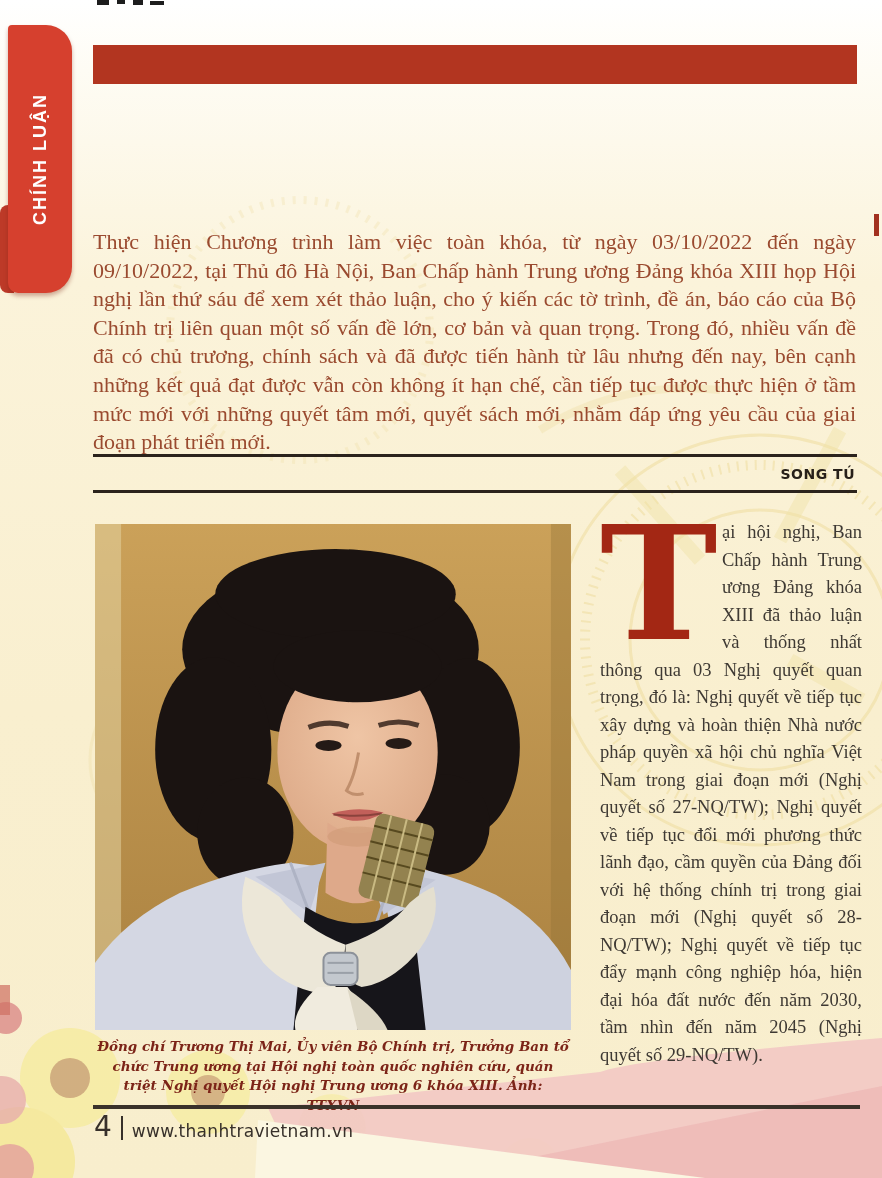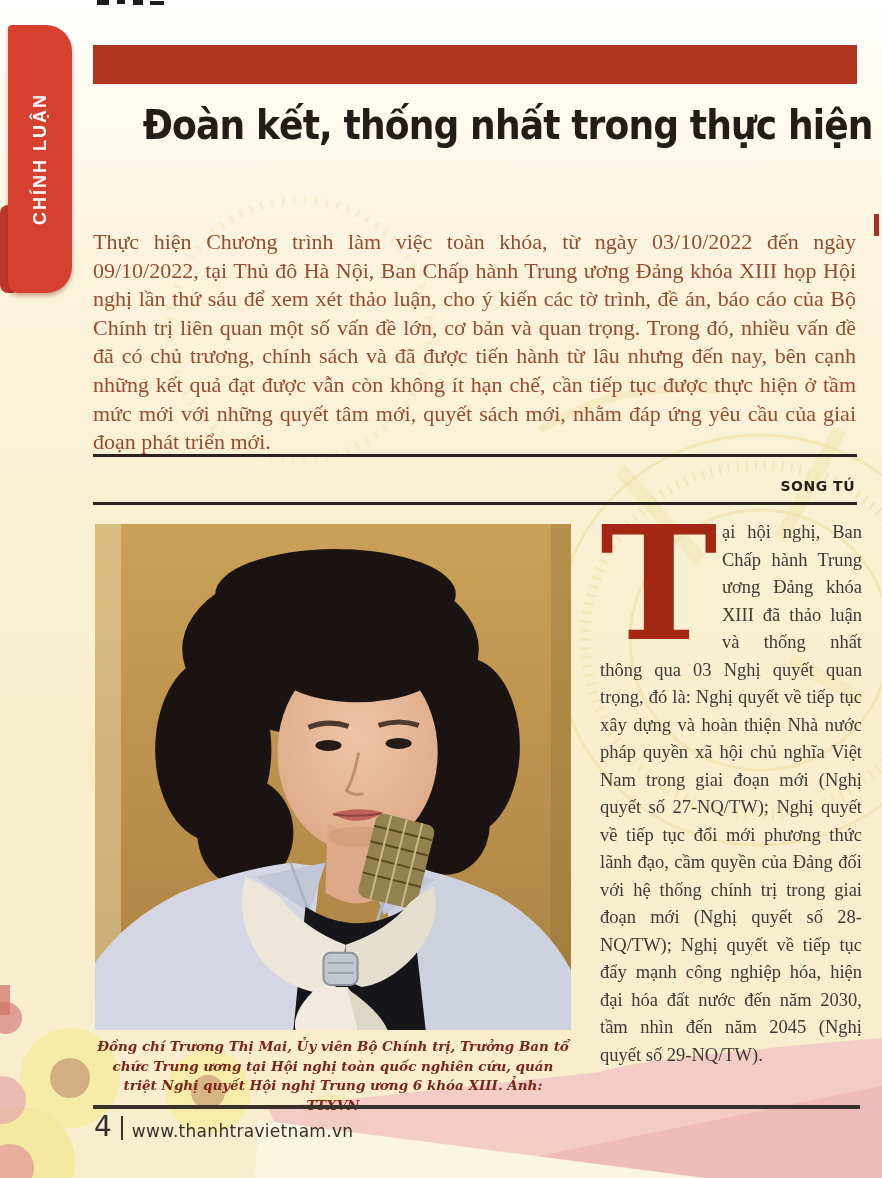--- a/index.html
+++ b/index.html
@@ -129,7 +129,6 @@
   <div class="rule-bar"></div>
 
   <h1 class="title" style="margin:0;">
-    <span class="tline"><span>Đoàn kết, thống nhất trong thực hiện</span></span>
   </h1>
 
   <p class="intro">Thực hiện Chương trình làm việc toàn khóa, từ ngày 03/10/2022 đến ngày 09/10/2022, tại Thủ đô Hà Nội, Ban Chấp hành Trung ương Đảng khóa XIII họp Hội nghị lần thứ sáu để xem xét thảo luận, cho ý kiến các tờ trình, đề án, báo cáo của Bộ Chính trị liên quan một số vấn đề lớn, cơ bản và quan trọng. Trong đó, nhiều vấn đề đã có chủ trương, chính sách và đã được tiến hành từ lâu nhưng đến nay, bên cạnh những kết quả đạt được vẫn còn không ít hạn chế, cần tiếp tục được thực hiện ở tầm mức mới với những quyết tâm mới, quyết sách mới, nhằm đáp ứng yêu cầu của giai đoạn phát triển mới.</p>

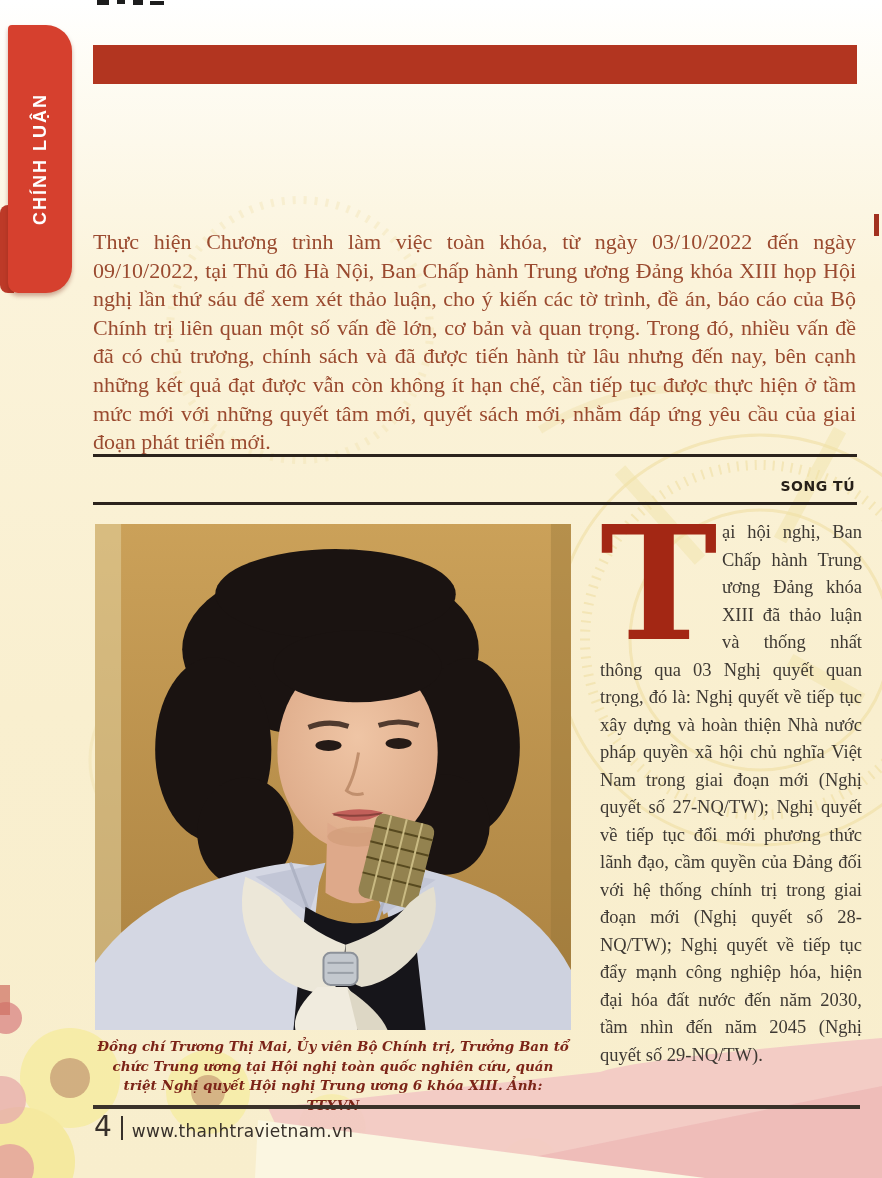--- a/index.html
+++ b/index.html
@@ -47,7 +47,7 @@
   
   .byline-wrap{position:absolute;left:93px;top:454px;width:764px;z-index:2;}
   .byline-rule{height:3px;background:#2b231c;}
-  .byline-inner{text-align:right;padding:8px 2px 7px 2px;margin-top:12px;}
+  .byline-inner{text-align:right;padding:8px 2px 7px 2px;}
   .byline-name{font-family:"DejaVu Sans",sans-serif;font-weight:bold;font-size:14px;letter-spacing:.5px;color:#272019;}
   
   .photo{position:absolute;left:95px;top:524px;width:476px;height:506px;z-index:2;margin:0;}

